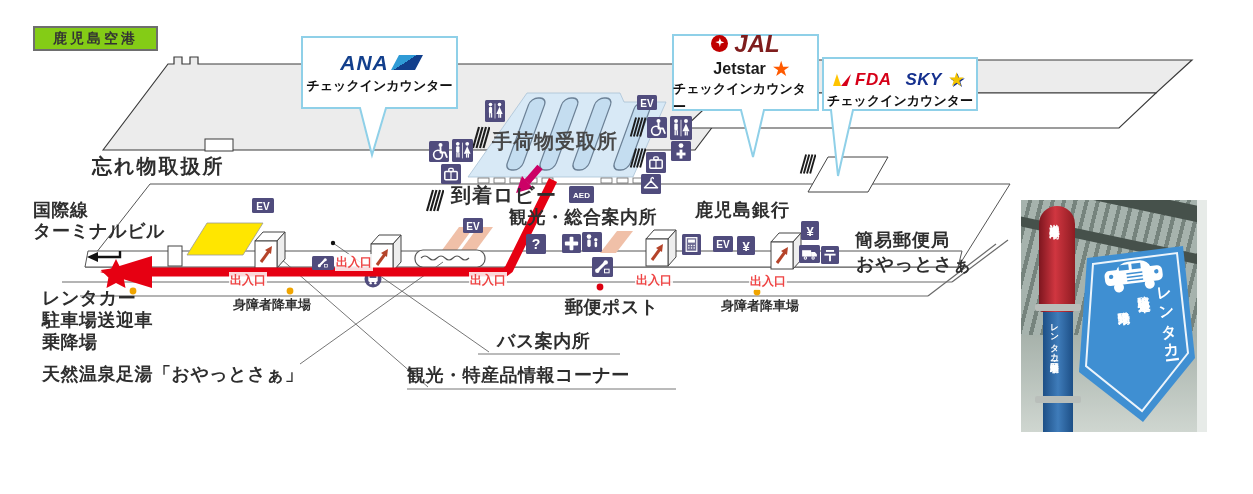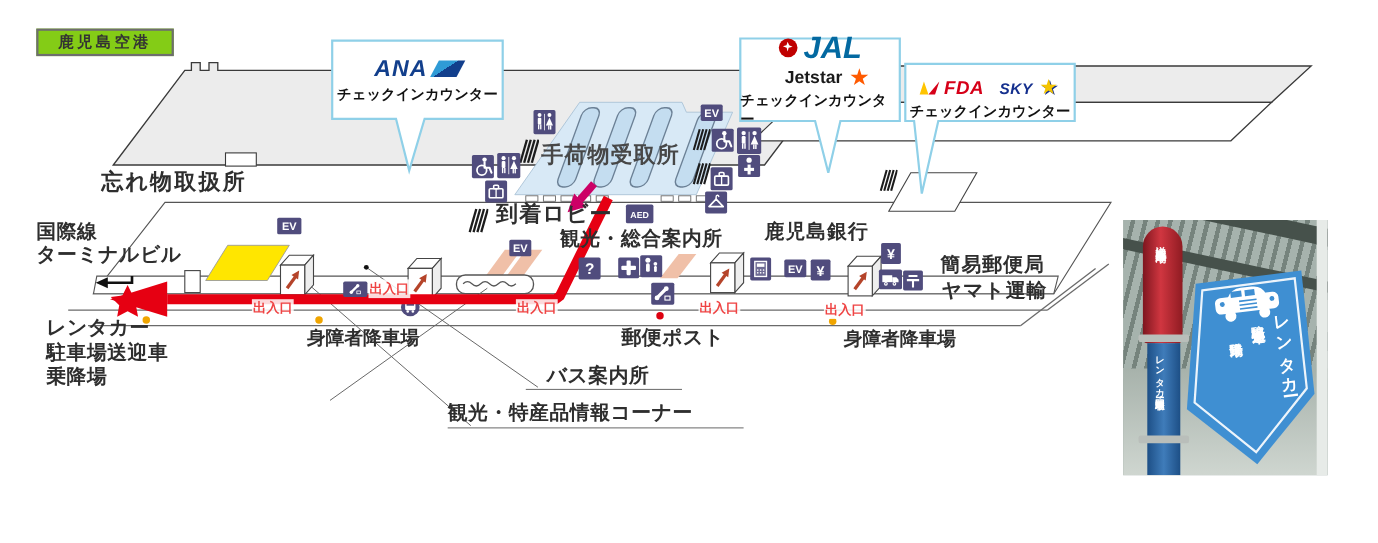--- a/index.html
+++ b/index.html
@@ -28,7 +28,7 @@
   .jal-dot{width:17px;height:17px;border-radius:50%;background:#c00000;display:inline-block;position:relative;}
   .jal-dot::after{content:"";position:absolute;left:4px;top:3px;width:9px;height:9px;background:#fff;
                   clip-path:polygon(50% 0,65% 35%,100% 50%,60% 60%,50% 100%,40% 60%,0 45%,38% 35%);}
-  .jal-word{font-size:28px;font-weight:800;font-style:italic;color:#0369a1;text-align:right;}
+  .jal-word{font-size:24px;font-weight:800;font-style:italic;color:#7f1d1d;text-align:right;}
   .jetstar-word{font-size:16px;font-weight:800;color:#1a1a1a;margin-left:13px;}
   .star-orange{color:#ff5a00;font-size:21px;line-height:14px;}
   .fda-tri{width:0;height:0;border-left:8px solid #ffc400;border-top:12px solid transparent;

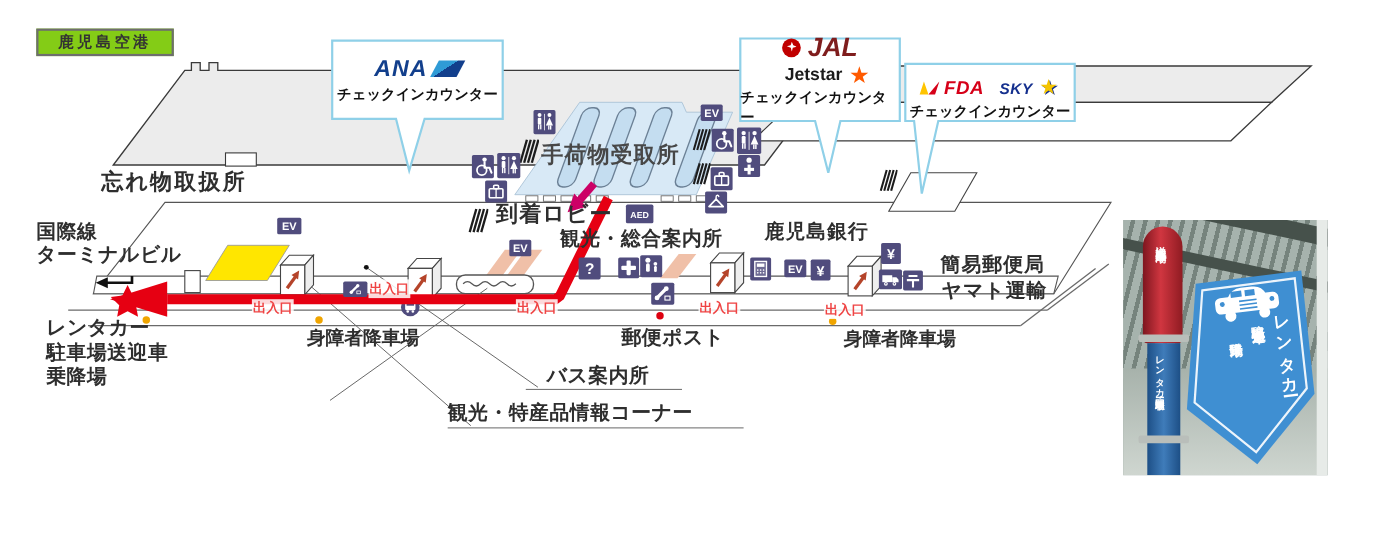--- a/index.html
+++ b/index.html
@@ -34,7 +34,7 @@
   .fda-tri{width:0;height:0;border-left:8px solid #ffc400;border-top:12px solid transparent;
            transform:skewX(-18deg);border-right:6px solid #d60018;display:inline-block;}
   .fda-word{font-size:17px;font-weight:800;font-style:italic;color:#d60018;letter-spacing:.5px;}
-  .sky-word{font-size:14px;font-weight:800;font-style:italic;color:#15308e;letter-spacing:.5px;}
+  .sky-word{font-size:17px;font-weight:800;font-style:italic;color:#15308e;letter-spacing:.5px;}
   .star-gold{color:#f4c400;font-size:19px;line-height:14px;text-shadow:1px 1px 0 #15308e;}
   
   .photo{position:absolute;left:1021px;top:200px;width:186px;height:232px;overflow:hidden;background:#93a29b;}

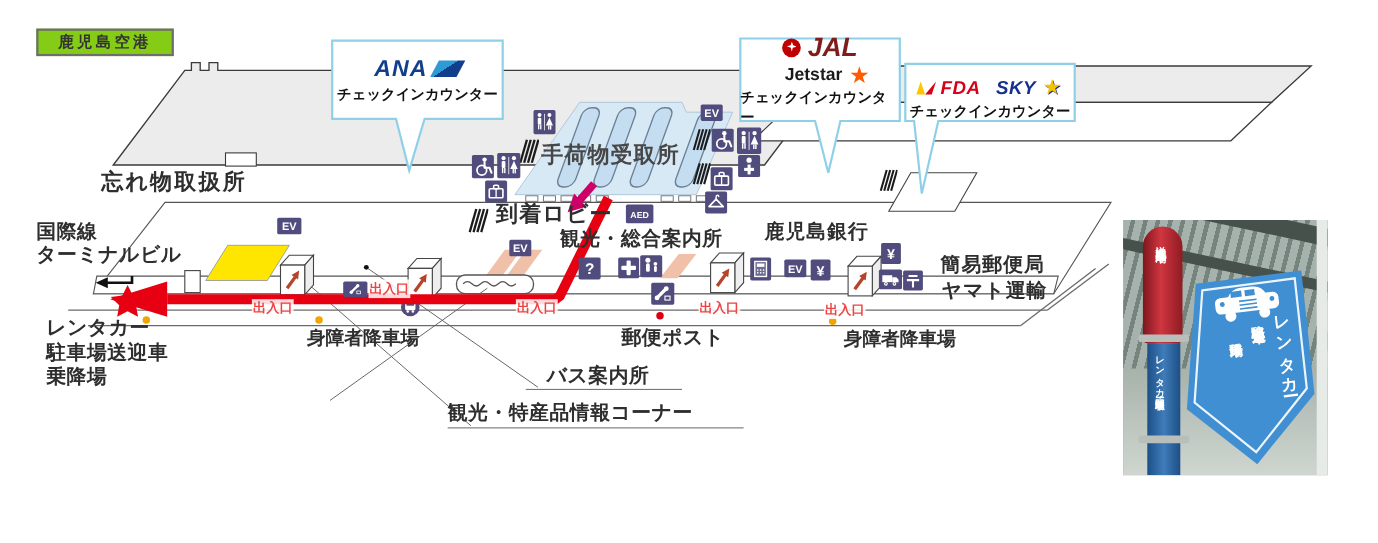--- a/index.html
+++ b/index.html
@@ -407,7 +407,7 @@
 <div class="lbl mid" style="left:509px;top:207px">観光・総合案内所</div>
 <div class="lbl mid" style="left:695px;top:200px;letter-spacing:1px">鹿児島銀行</div>
 <div class="lbl mid" style="left:855px;top:230px;letter-spacing:1px">簡易郵便局</div>
-<div class="lbl mid" style="left:856px;top:254px;letter-spacing:1px">ヤマト運輸</div>
+<div class="lbl mid" style="left:856px;top:254px;letter-spacing:1px">おやっとさぁ</div>
 <div class="lbl mid" style="left:33px;top:200px">国際線</div>
 <div class="lbl mid" style="left:33px;top:221px">ターミナルビル</div>
 <div class="lbl mid" style="left:42px;top:288px">レンタカー</div>

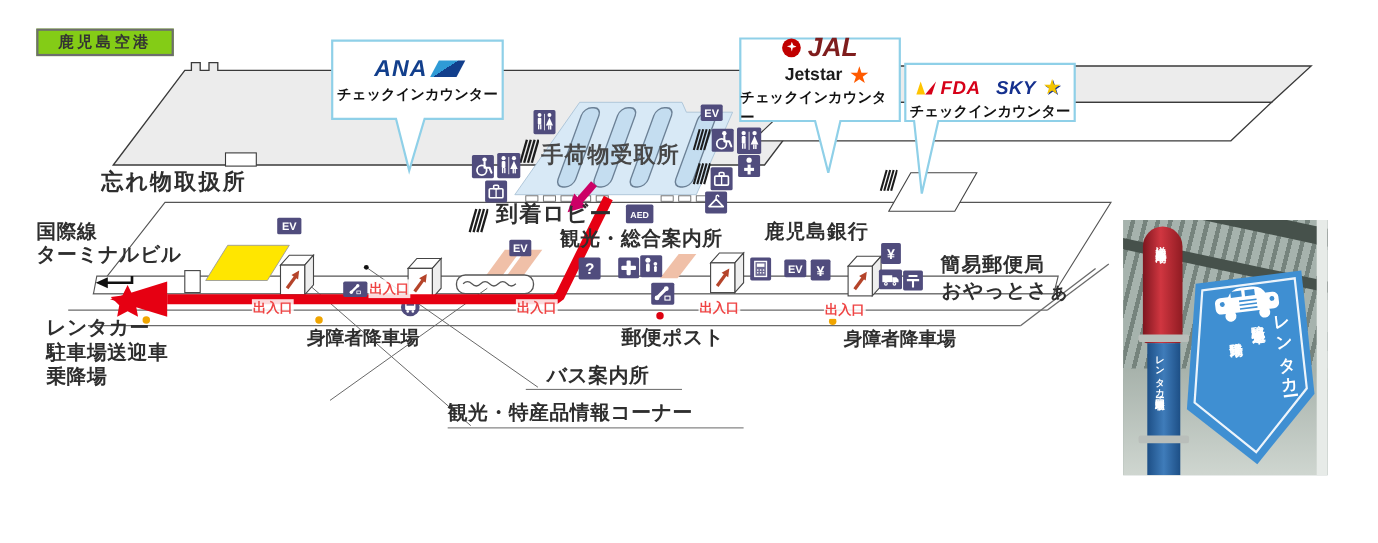--- a/index.html
+++ b/index.html
@@ -9,7 +9,7 @@
   .lbl{position:absolute;color:#2e2e2e;font-weight:600;white-space:nowrap;line-height:1.15;}
   .lbl.big{font-size:20px;font-family:Liberation Mono, monospace;}
   .lbl.mid{font-size:18px;letter-spacing:.5px;}
-  .lbl.sm{font-size:17px;margin-left:46px;}
+  .lbl.sm{font-size:13px;}
   .exit{position:absolute;font-size:12px;font-weight:700;color:#ef4444;background:rgba(255,255,255,.85);
         padding:0 1px;white-space:nowrap;text-align:center;}
   .titlebox{position:absolute;left:33px;top:26px;width:121px;height:21px;border:2px solid #6e6e6e;

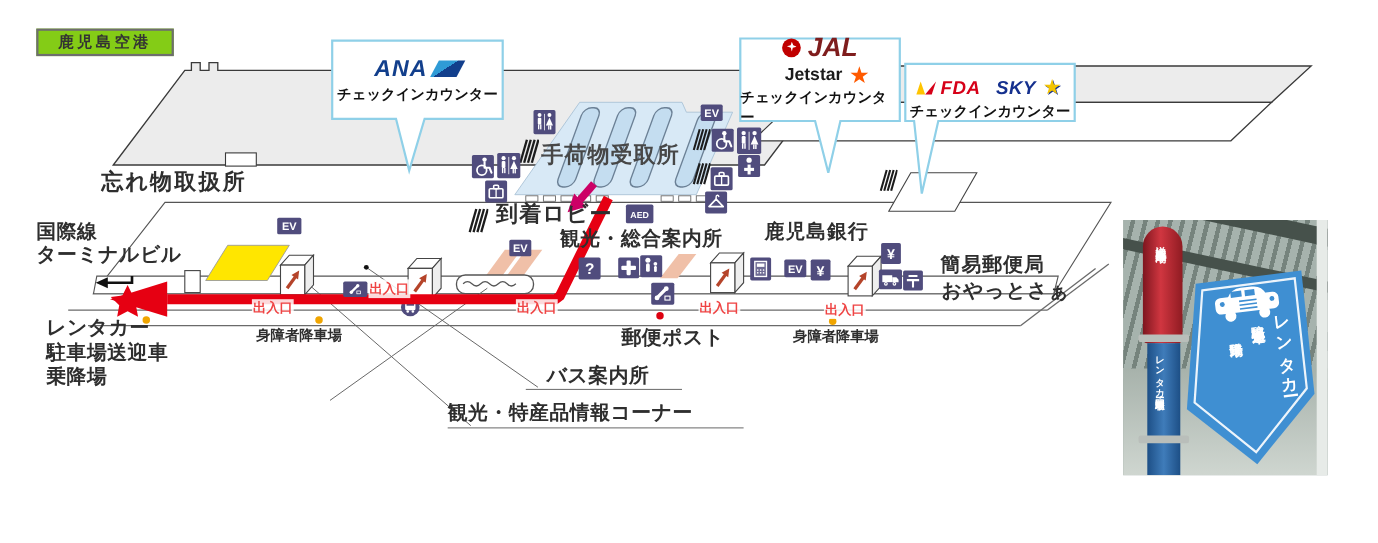--- a/index.html
+++ b/index.html
@@ -418,6 +418,7 @@
 <div class="lbl mid" style="left:565px;top:297px">郵便ポスト</div>
 <div class="lbl mid" style="left:497px;top:331px">バス案内所</div>
 <div class="lbl mid" style="left:407px;top:365px">観光・特産品情報コーナー</div>
+<div class="lbl mid" style="left:42px;top:364px">天然温泉足湯「おやっとさぁ」</div>
 <div class="exit" style="left:229px;top:272px">出入口</div>
 <div class="exit" style="left:335px;top:254px">出入口</div>
 <div class="exit" style="left:469px;top:272px">出入口</div>

